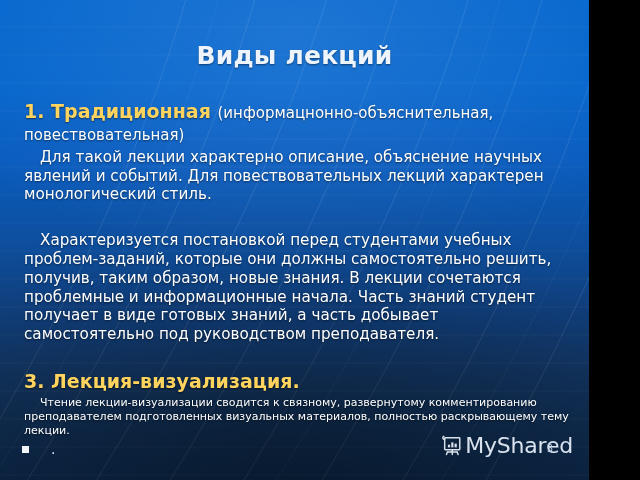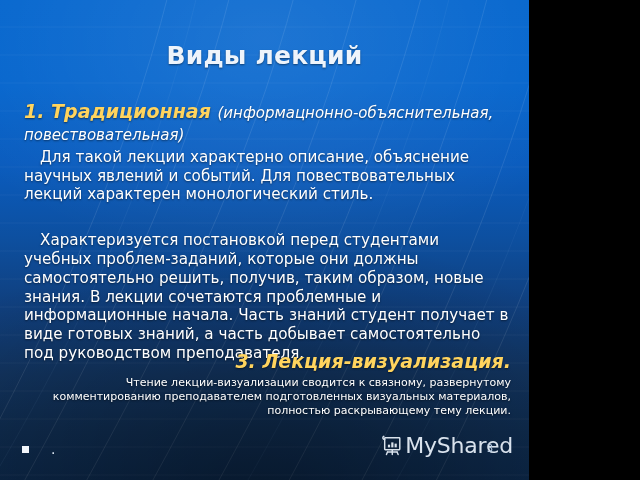--- a/index.html
+++ b/index.html
@@ -10,7 +10,7 @@
   }
   #slide {
     position: relative;
-    width: 529px;
+    width: 589px;
     height: 480px;
     overflow: hidden;
     font-family: "DejaVu Sans", "Liberation Sans", sans-serif;

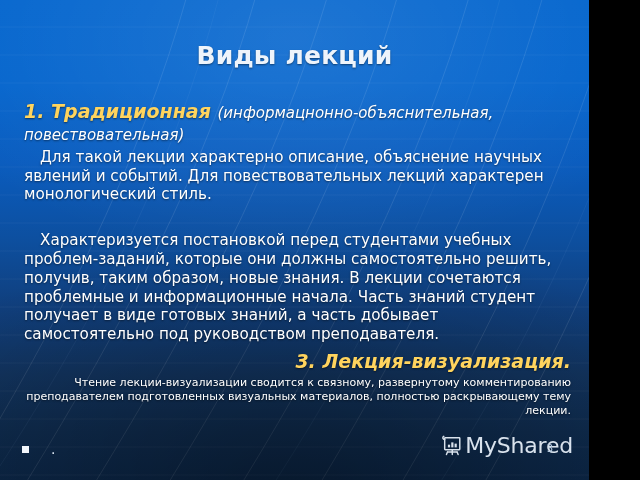--- a/index.html
+++ b/index.html
@@ -84,7 +84,6 @@
     line-height: 1.16;
     text-shadow: 0 1px 2px rgba(0,0,0,.5);
     margin: 0;
-    font-style: italic;
   }
   .heading .sub {
     font-size: 15px;

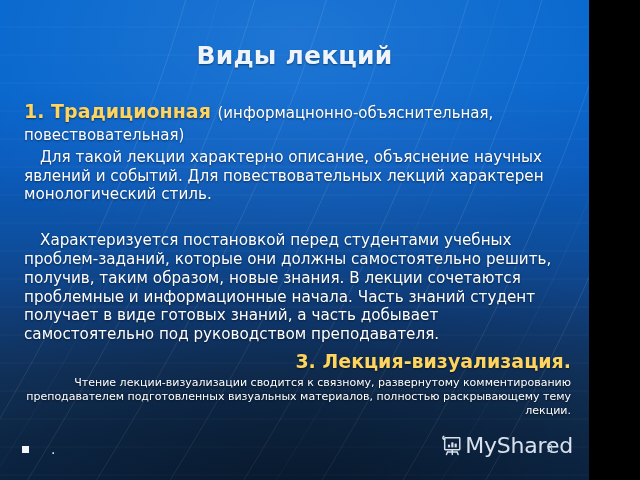--- a/index.html
+++ b/index.html
@@ -75,7 +75,7 @@
   .section { position: absolute; left: 24px; right: 18px; }
   .sec-1 { top: 100px; }
   .sec-2 { top: 212px; }
-  .sec-3 { top: 350px; text-align: right; }
+  .sec-3 { top: 370px; }
 
   .heading {
     font-size: 19px;

